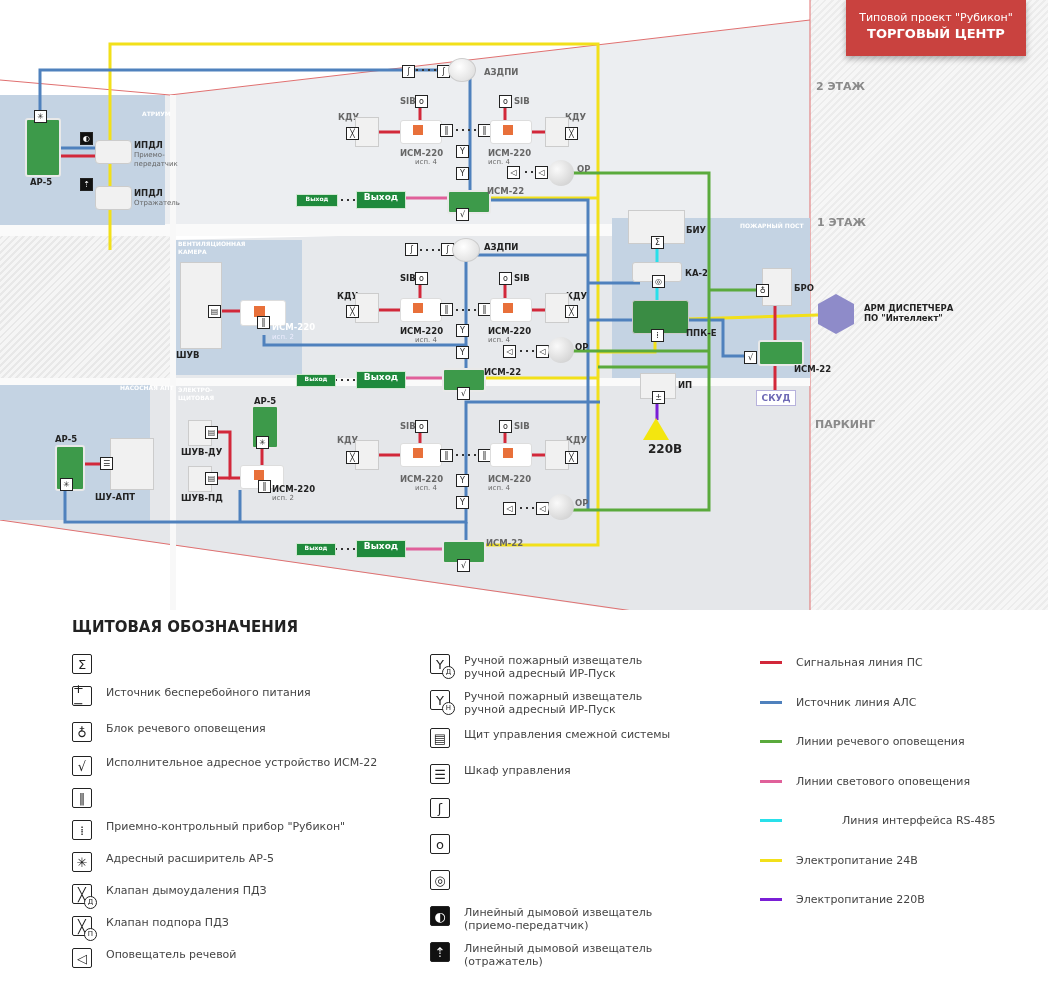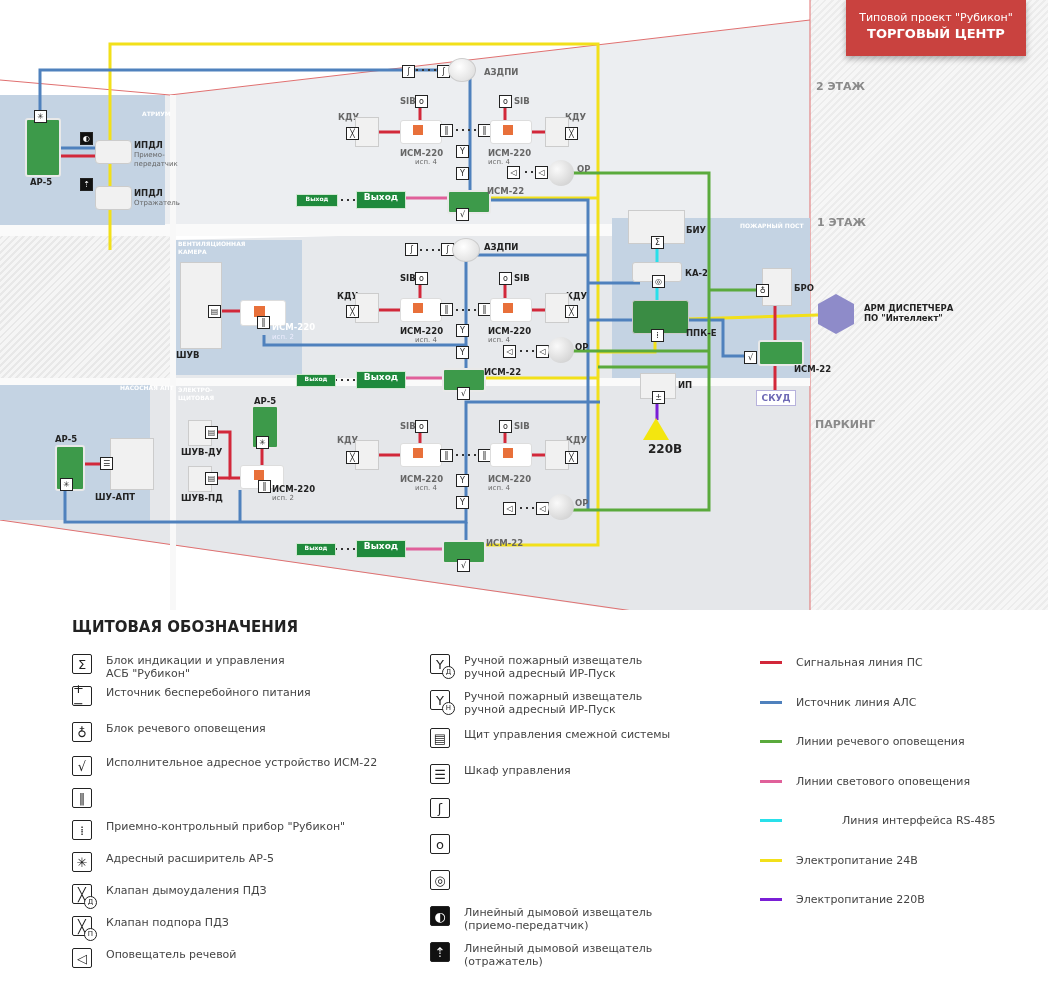--- a/index.html
+++ b/index.html
@@ -315,8 +315,6 @@
 <div id="legend-col1">
     <div class="lg-item" style="left: 72px; top: 654px;">
       <div class="lg-icon">Σ</div>
-      <div class="lg-text">Блок индикации и управления
-АСБ "Рубикон"</div>
     </div>
     <div class="lg-item" style="left: 72px; top: 686px;">
       <div class="lg-icon">+−</div>

